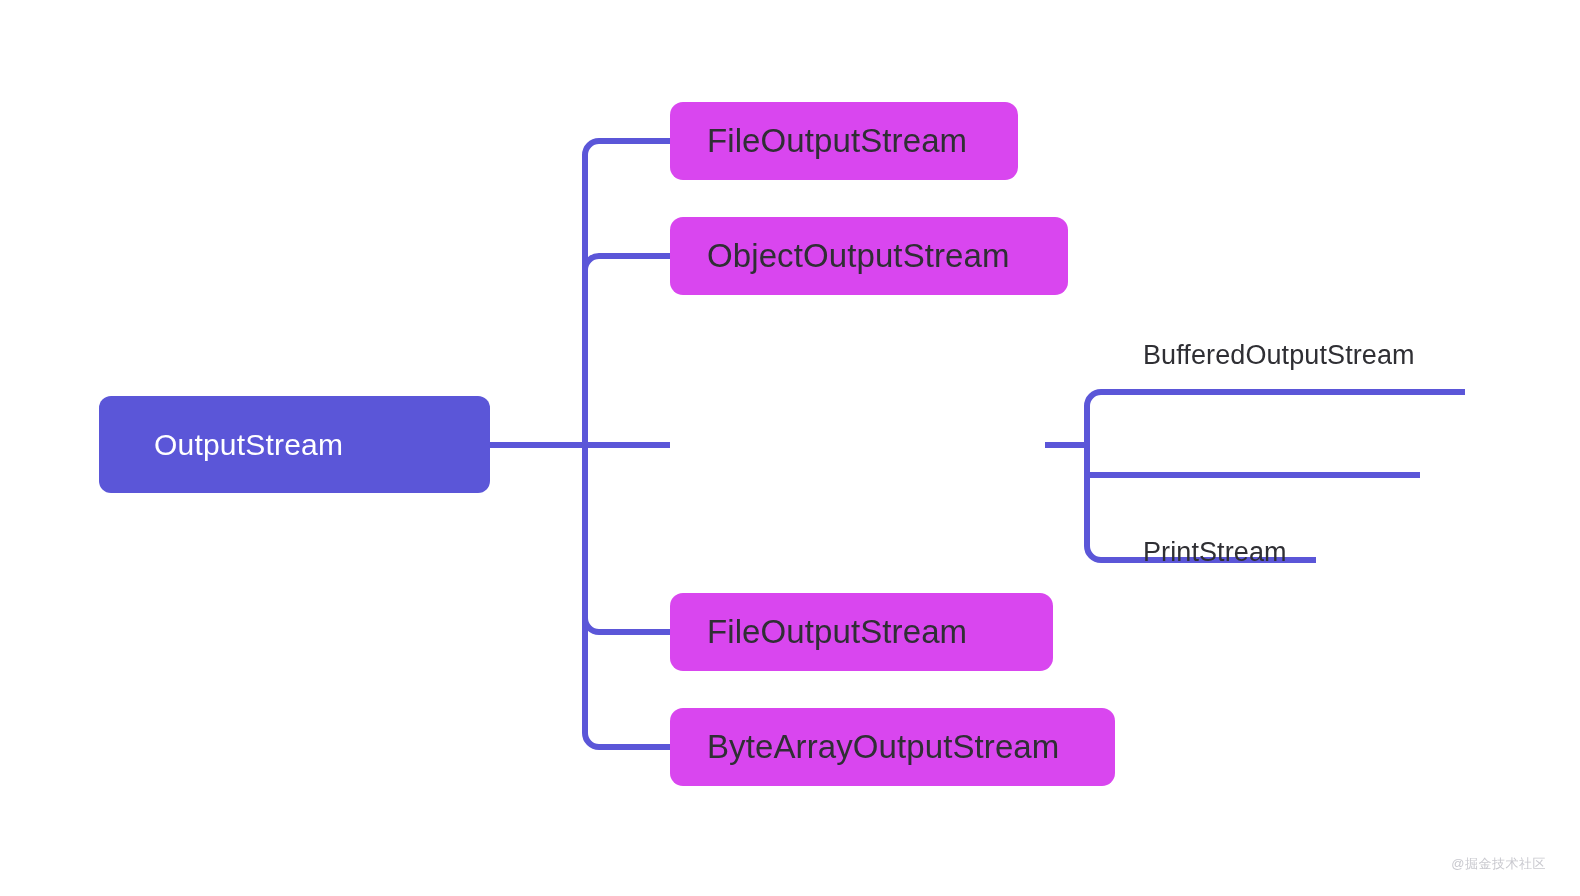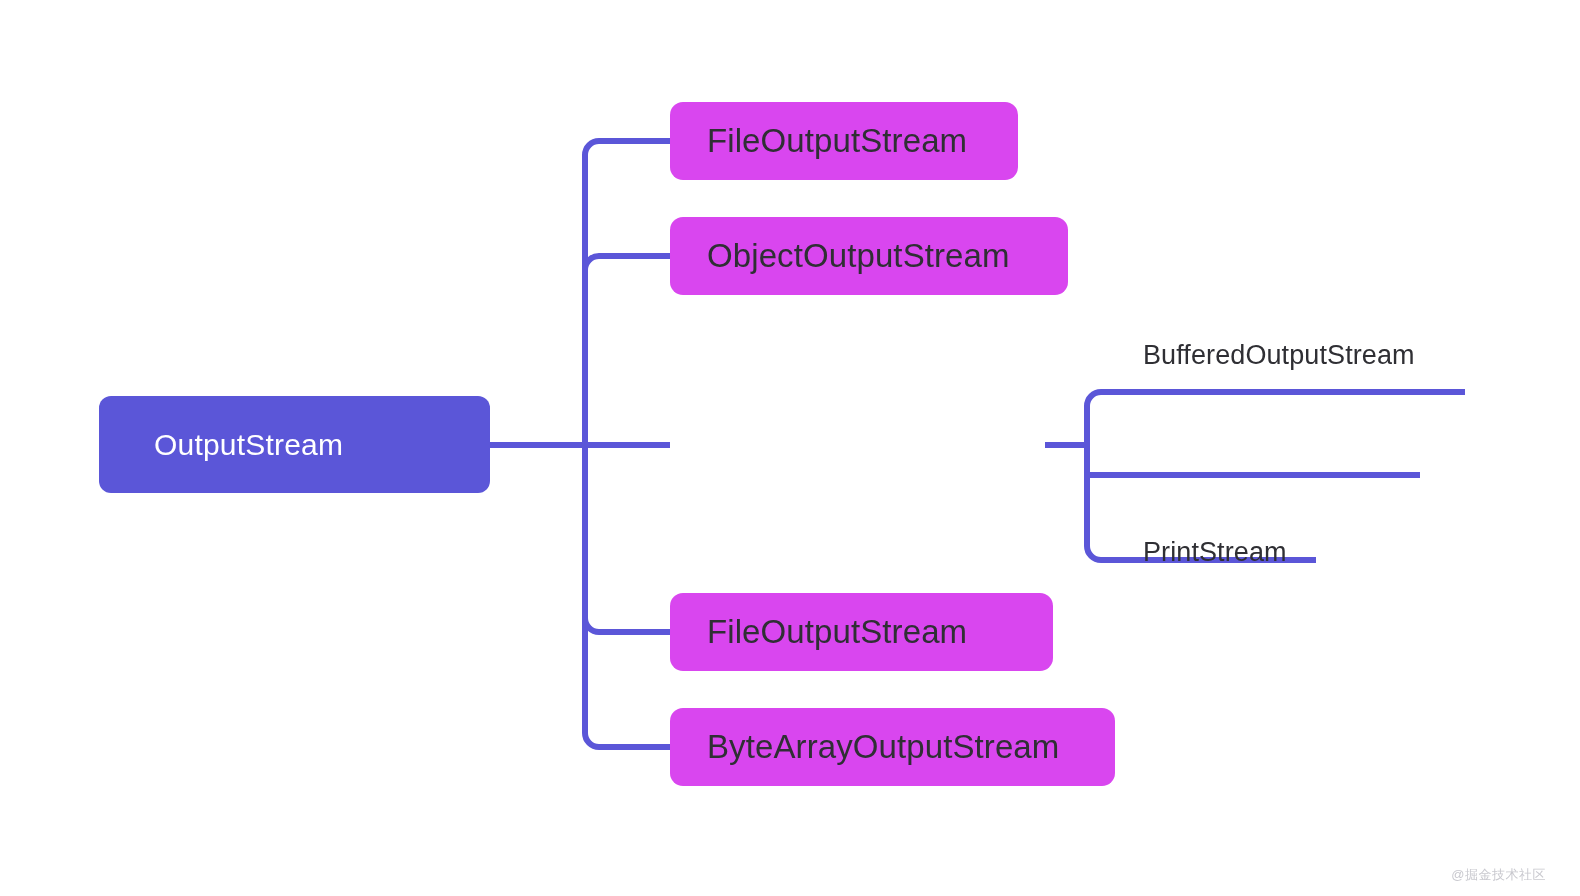--- a/index.html
+++ b/index.html
@@ -66,7 +66,7 @@
   .watermark {
     position: absolute;
     right: 34px;
-    bottom: 12px;
+    bottom: 23px;
     font-size: 13px;
     color: #c9c9cf;
     letter-spacing: 0.5px;

